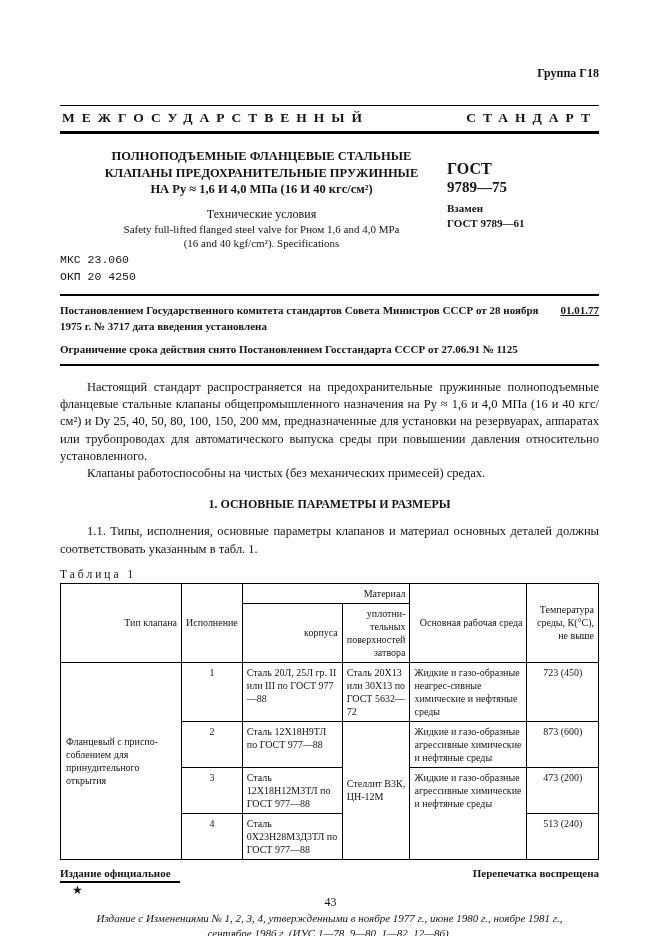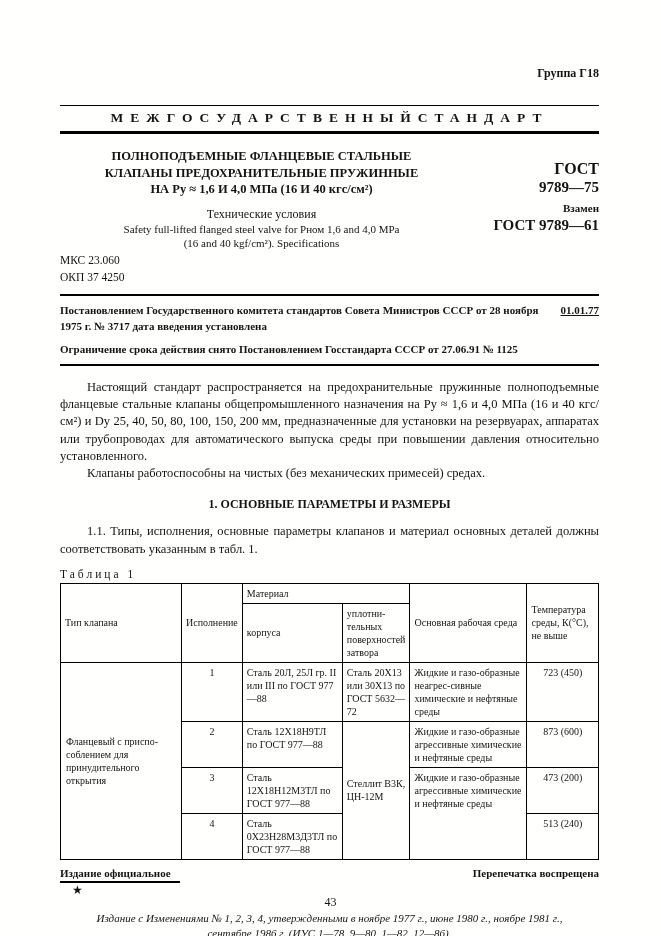--- a/index.html
+++ b/index.html
@@ -24,7 +24,7 @@
     border-bottom:3.5px solid #000;
     padding:4px 2px 5px 2px;
   }
-  .std-band-inner { display:flex; justify-content:center; }
+  .std-band-inner { display:flex; justify-content:space-between; }
   .std-band-inner span { font-weight:bold; font-size:13.5px; letter-spacing:7px; white-space:nowrap; }
 
   .title-block { display:flex; margin-top:12px; }

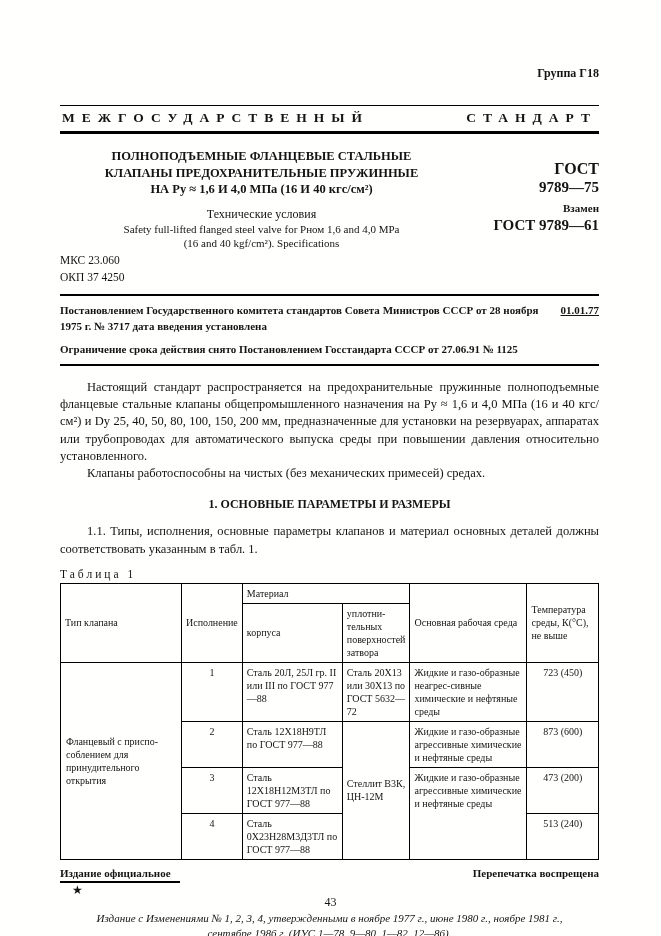--- a/index.html
+++ b/index.html
@@ -29,7 +29,7 @@
 
   .title-block { display:flex; margin-top:12px; }
   .title-left { flex:1; text-align:center; padding:2px 6px 0 22px; }
-  .title-right { width:152px; text-align:right; padding-top:14px;font-family:Liberation Serif, serif; }
+  .title-right { width:152px; text-align:left; padding-top:14px;font-family:Liberation Serif, serif; }
   .title-line { font-weight:bold; font-size:12.5px; line-height:1.32; }
   .subtitle { font-weight:normal; font-size:12px; margin-top:9px; }
   .title-en { font-size:11px; line-height:1.3; }

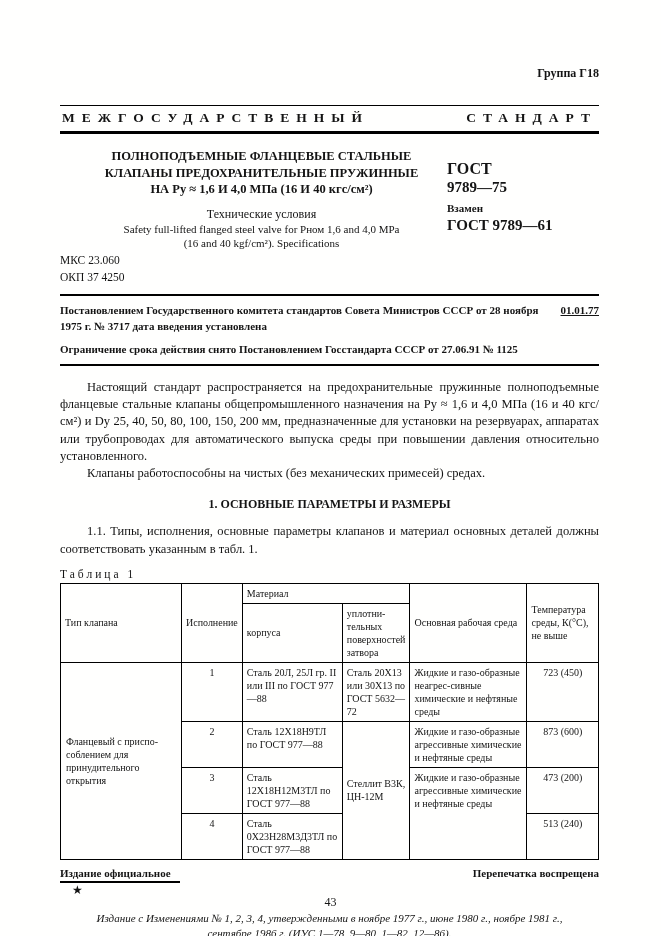--- a/index.html
+++ b/index.html
@@ -36,7 +36,7 @@
   .gost-label { font-weight:bold; font-size:16px; line-height:1.15; }
   .gost-number { font-weight:bold; font-size:15px; line-height:1.2; }
   .vzamen { font-weight:bold; font-size:11px; margin-top:5px; line-height:1.3; }
-  .vzamen-number { font-weight:bold; font-size:15px; line-height:1.3; }
+  .vzamen-number { font-weight:bold; font-size:11px; line-height:1.3; }
   .codes { font-size:11.5px; line-height:1.45; margin-top:2px; }
 
   .rule { border-top:2px solid #000; margin-top:9px; }

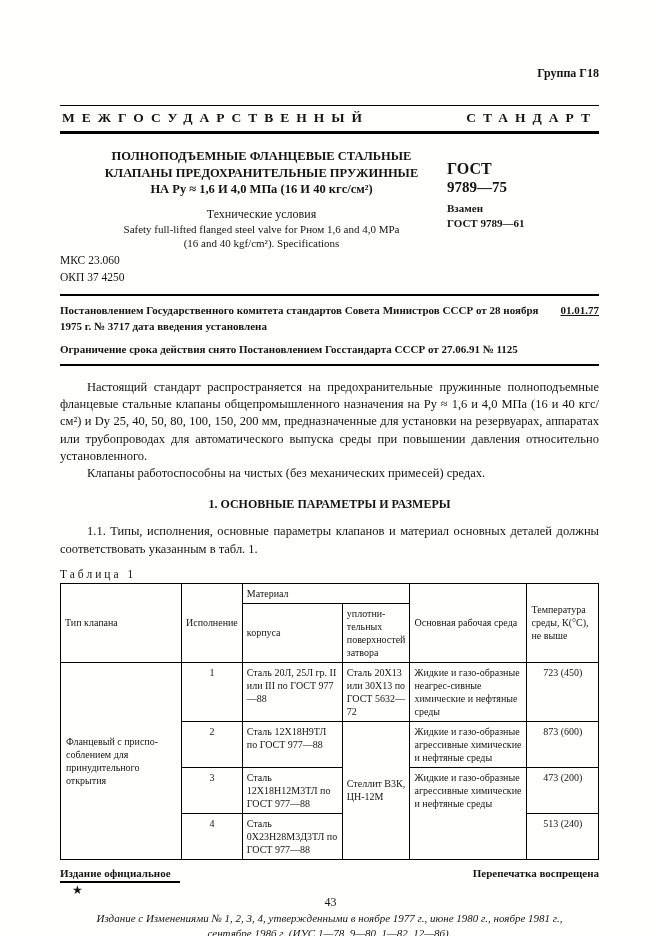--- a/index.html
+++ b/index.html
@@ -37,7 +37,7 @@
   .gost-number { font-weight:bold; font-size:15px; line-height:1.2; }
   .vzamen { font-weight:bold; font-size:11px; margin-top:5px; line-height:1.3; }
   .vzamen-number { font-weight:bold; font-size:11px; line-height:1.3; }
-  .codes { font-size:11.5px; line-height:1.45; margin-top:2px; }
+  .codes { font-size:11.5px; line-height:1.45; margin-top:2px;font-family:Liberation Mono, monospace; }
 
   .rule { border-top:2px solid #000; margin-top:9px; }
   .decree { font-weight:bold; font-size:11px; margin-top:7px; line-height:1.38; text-align:justify; }

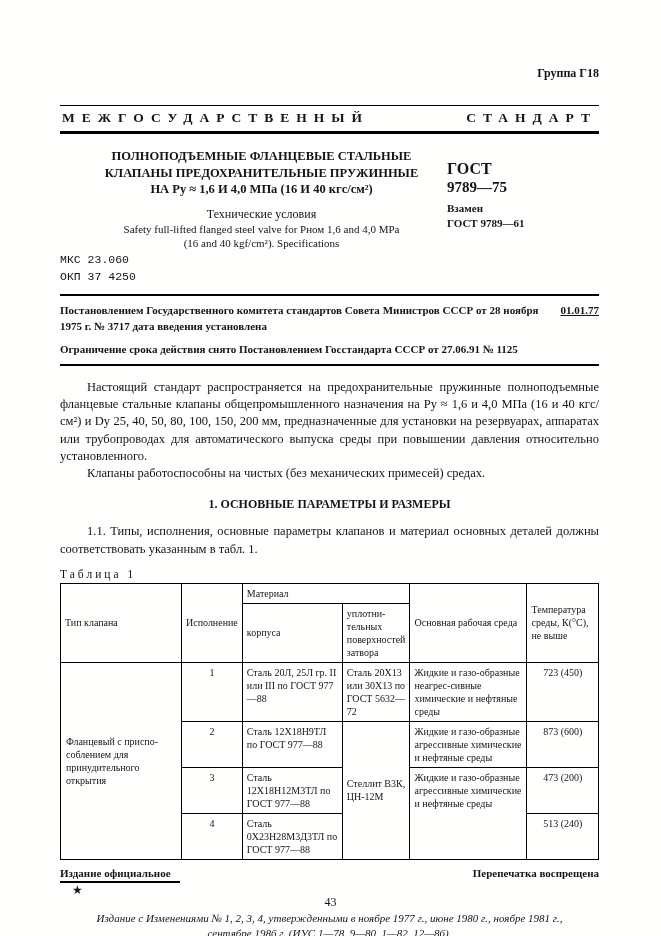--- a/index.html
+++ b/index.html
@@ -100,7 +100,7 @@
 
   <div class="codes">
     <div>МКС 23.060</div>
-    <div>ОКП 37 4250</div>
+    <div>ОКП 20 4250</div>
   </div>
 
   <div class="rule"></div>

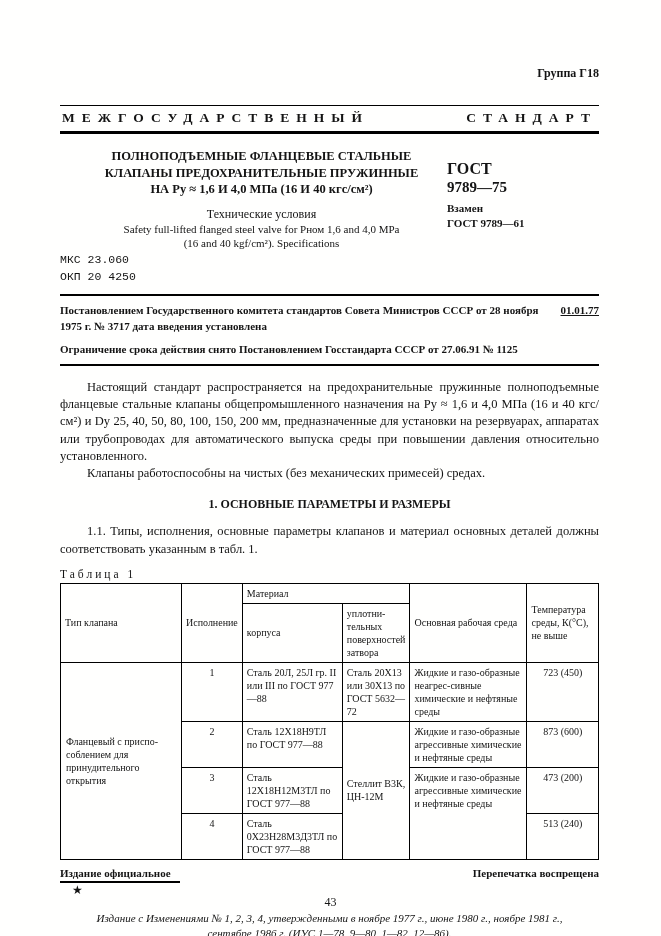--- a/index.html
+++ b/index.html
@@ -53,7 +53,7 @@
 
   table { width:100%; border-collapse:collapse; font-size:10px; line-height:1.3; }
   th, td { border:1px solid #000; padding:3px 4px; vertical-align:top; font-weight:normal; }
-  th { text-align:left; vertical-align:middle; }
+  th { text-align:right; vertical-align:middle; }
   td.c-type { vertical-align:middle; text-align:left; padding-left:5px; }
   td.c-ver { text-align:center; }
   td.c-temp { text-align:center; }

